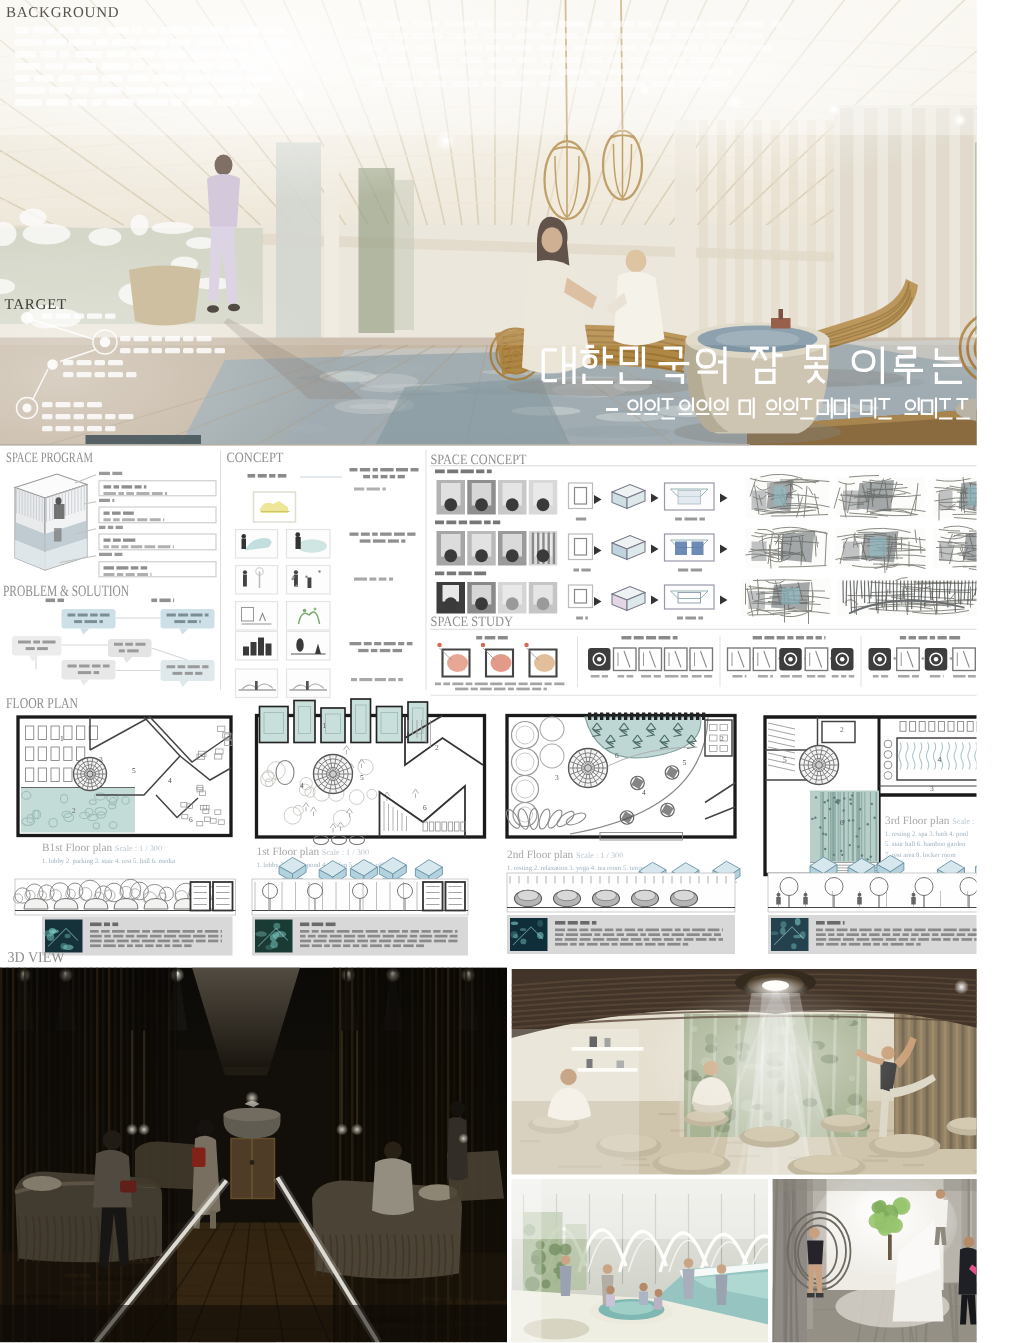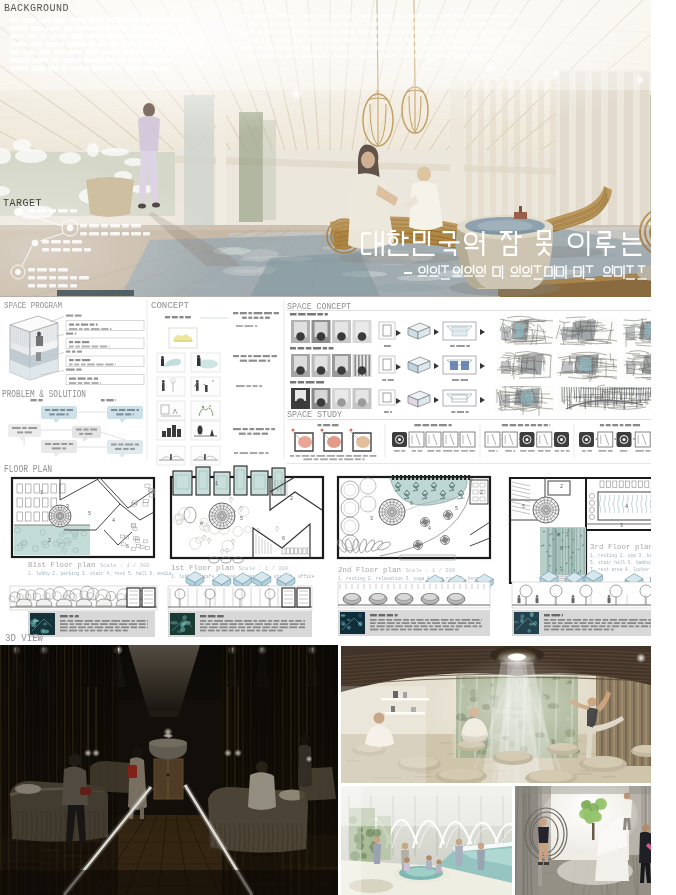--- a/index.html
+++ b/index.html
@@ -1,7 +1,7 @@
 <!DOCTYPE html>
 <html><head><meta charset="utf-8"><style>
 html,body{margin:0;padding:0;}
-#board{position:relative;width:651px;height:895px;background:#fff;overflow:hidden;font-family:Liberation Mono, monospace;}
+#board{position:relative;width:651px;height:895px;background:#fff;overflow:hidden;font-family:Liberation Serif, serif;}
 .abs{position:absolute;}
 </style></head><body>
 <div id="board">

